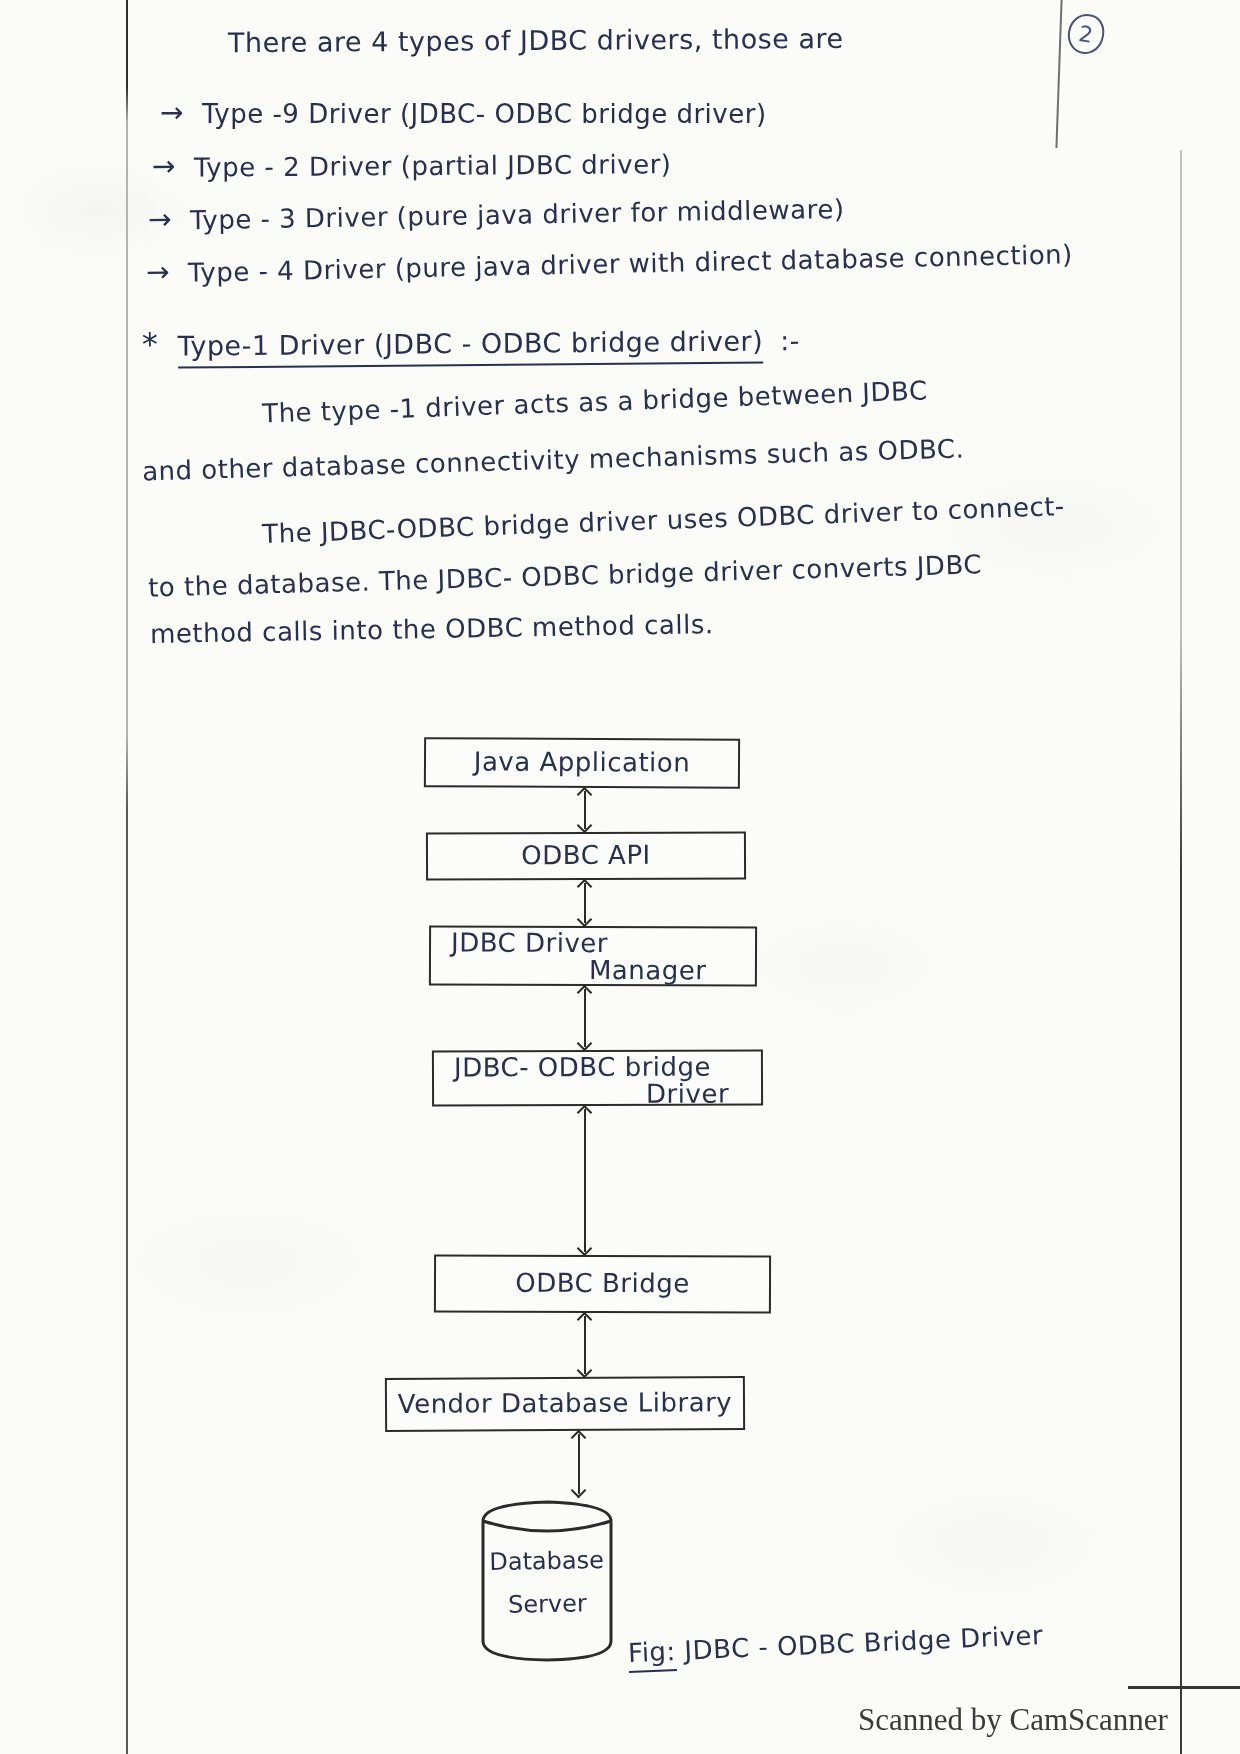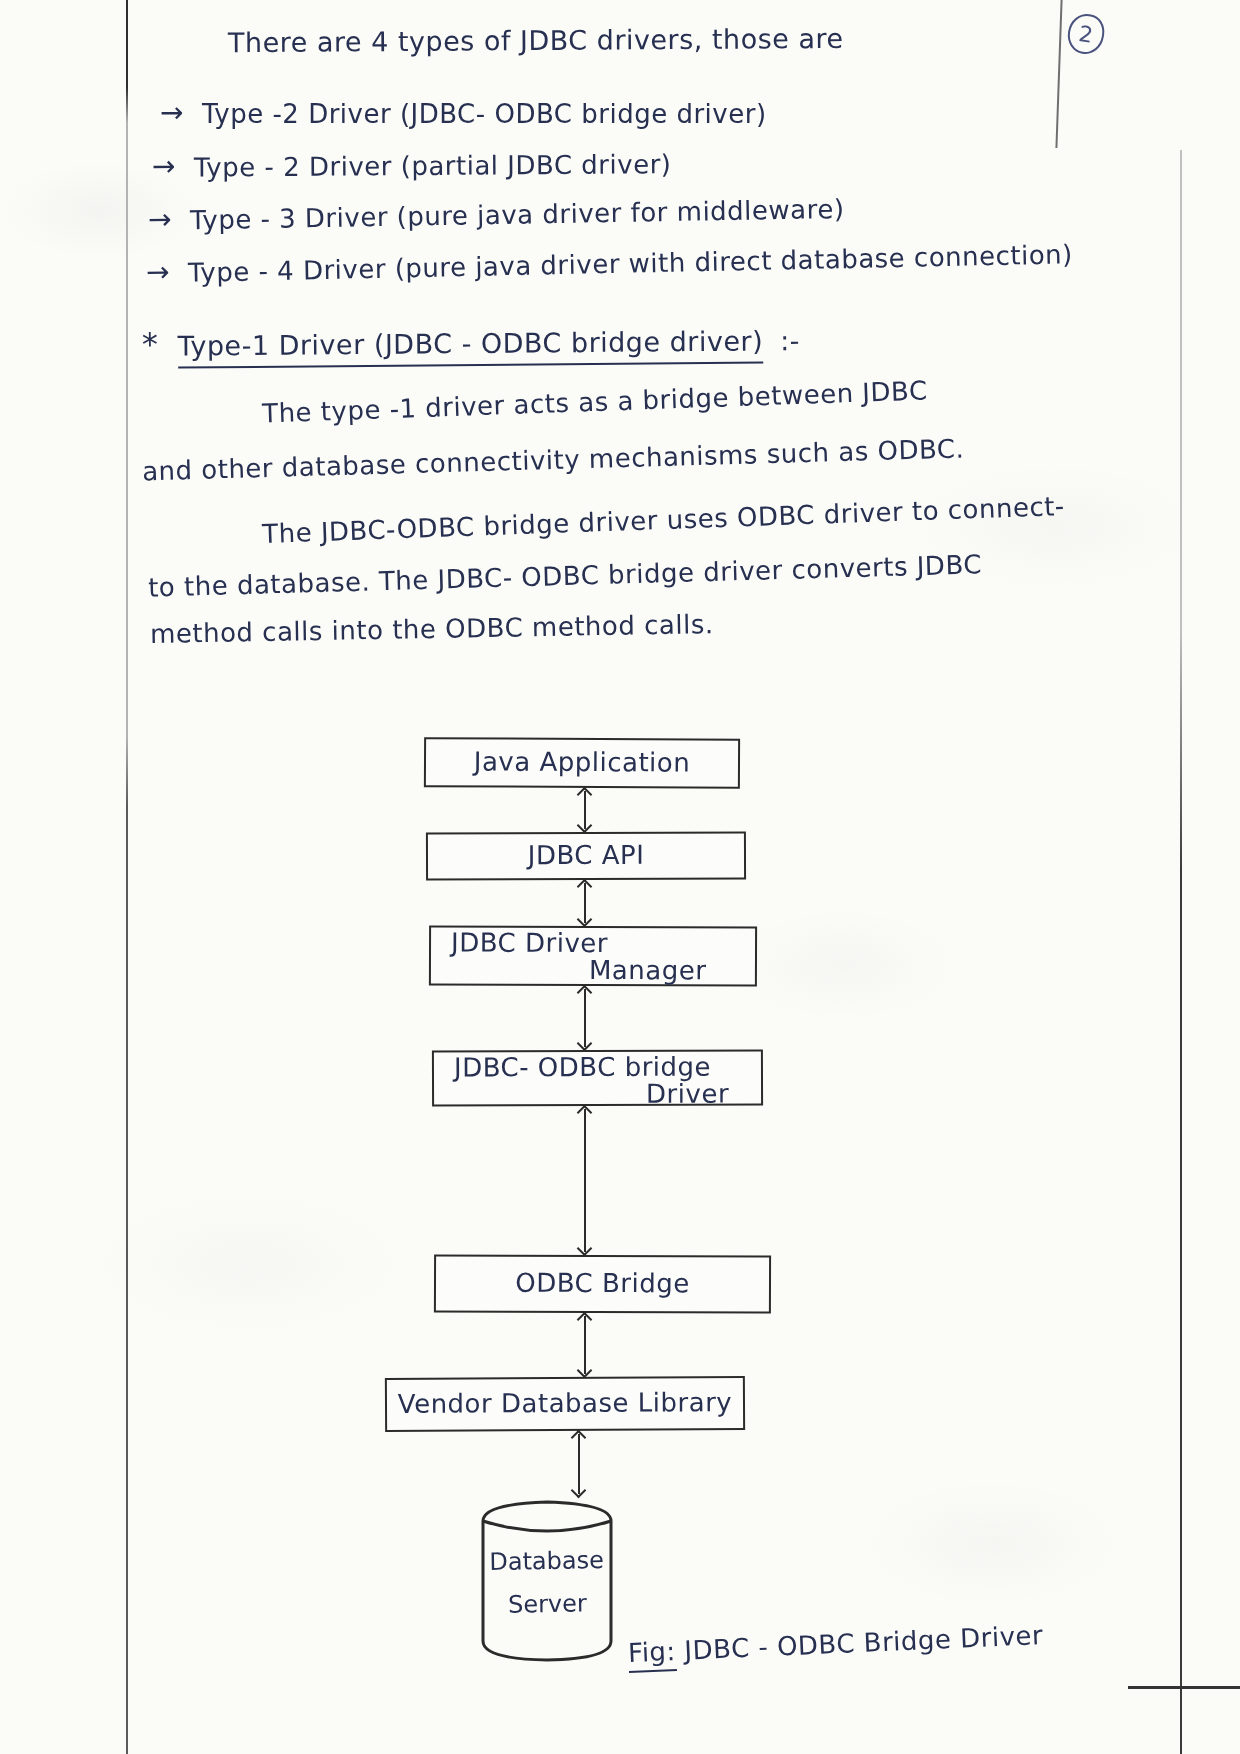--- a/index.html
+++ b/index.html
@@ -103,7 +103,7 @@
 
   <div class="hand list-row row-1">
     <span class="arrow-glyph">→</span>
-    <span>Type -2  Driver (JDBC- ODBC bridge driver)</span>
+    <span>Type -9  Driver (JDBC- ODBC bridge driver)</span>
   </div>
   <div class="hand list-row row-2">
     <span class="arrow-glyph">→</span>

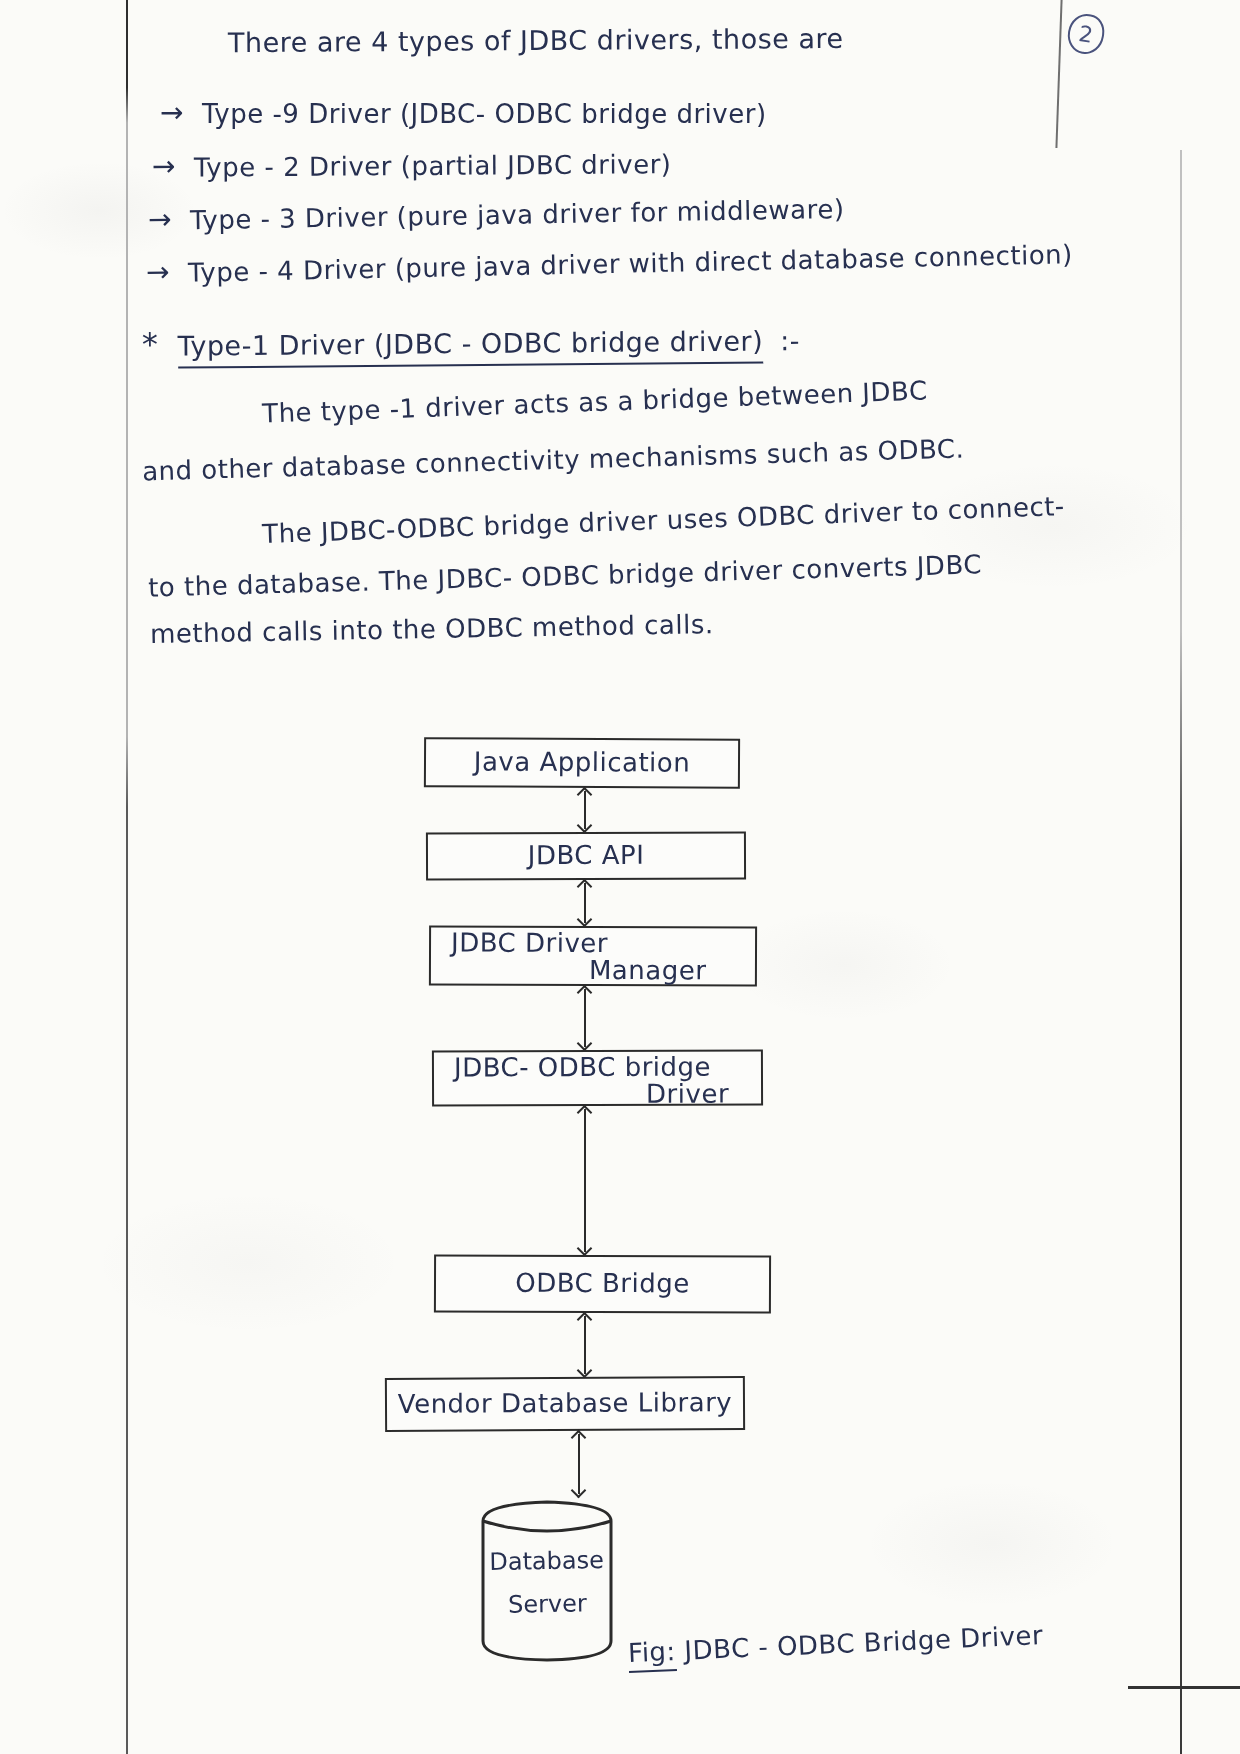--- a/index.html
+++ b/index.html
@@ -141,7 +141,7 @@
   </div>
 
   <div class="box box-2 center">
-    <div class="bl">JDBC API</div>
+    <div class="bl">ODBC API</div>
   </div>
 
   <div class="connector conn-2">

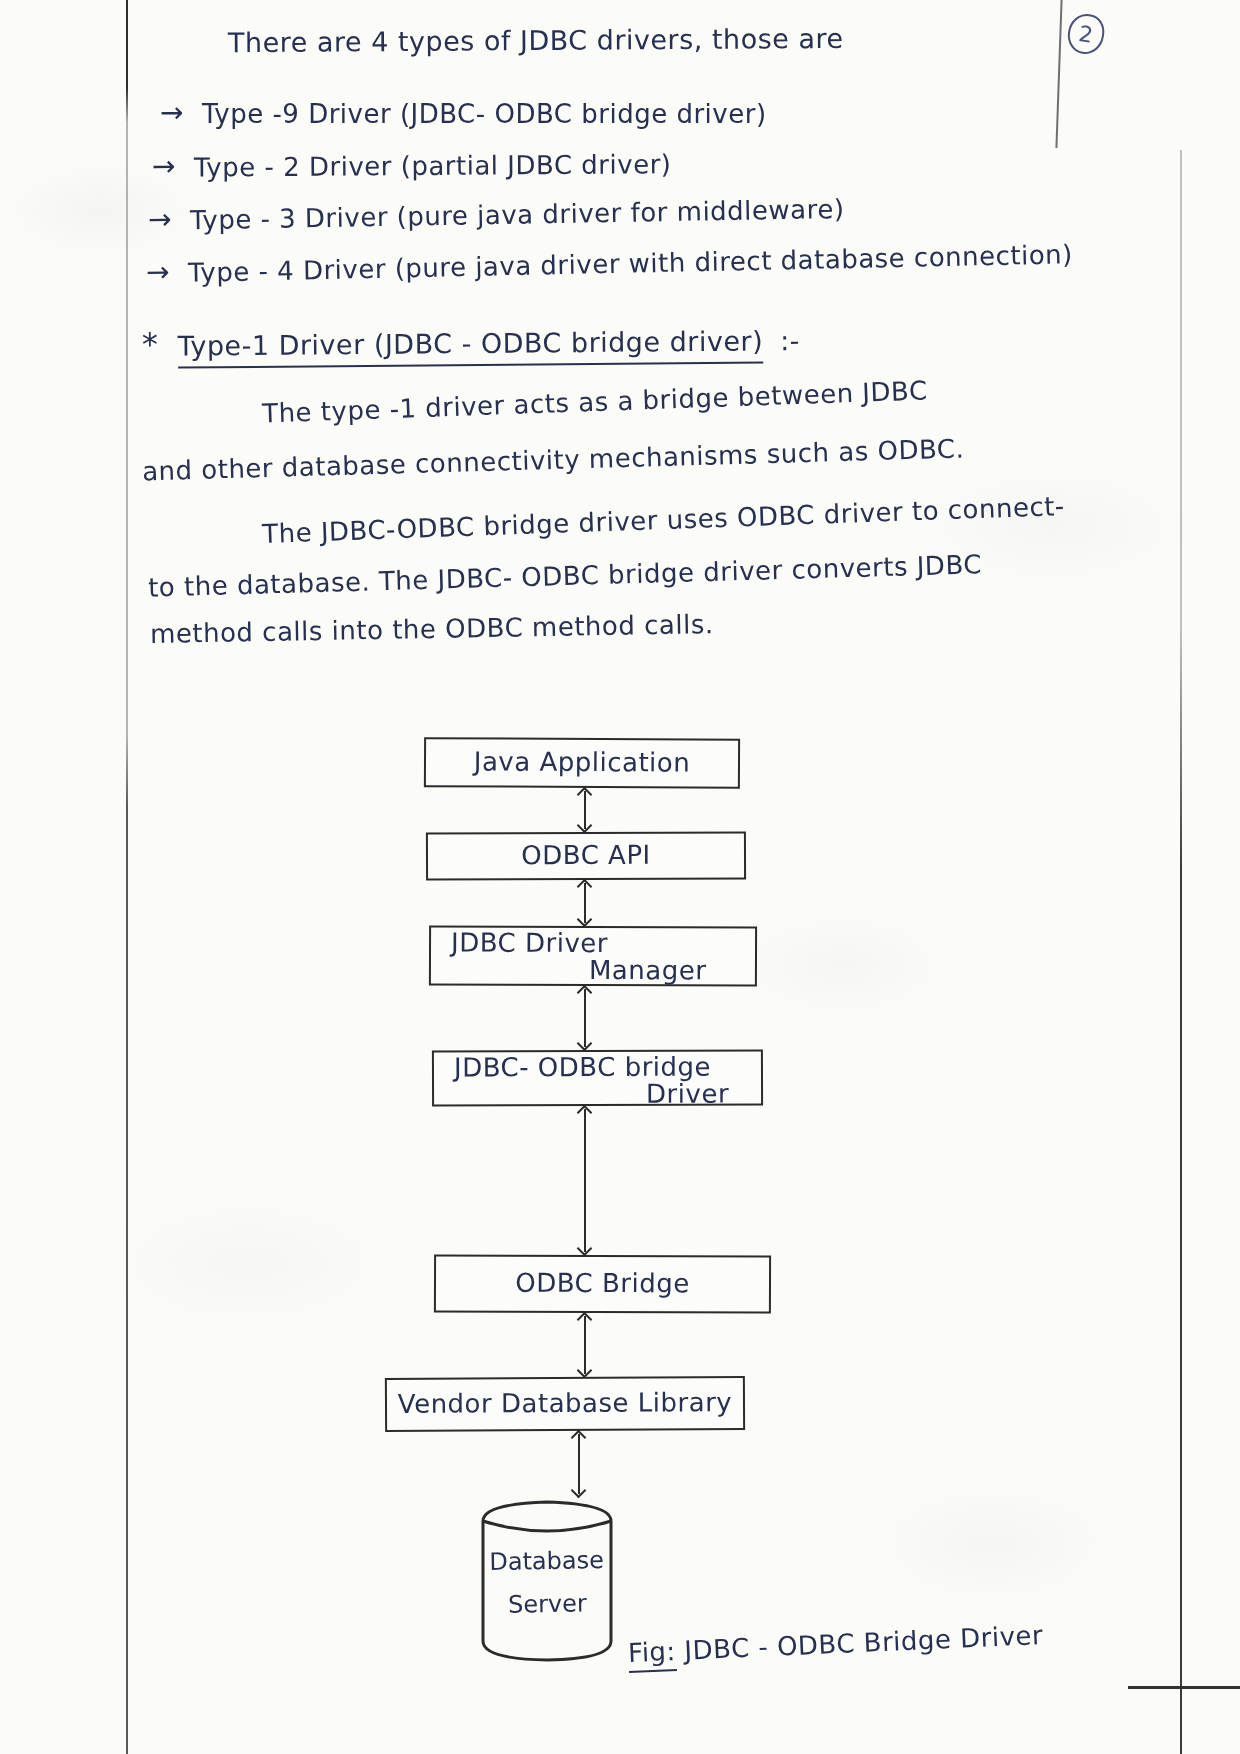--- a/index.html
+++ b/index.html
@@ -206,6 +206,7 @@
     <span>JDBC - ODBC  Bridge Driver</span>
   </div>
 
+  <div class="footer">Scanned by CamScanner</div>
 
 </div>
 

